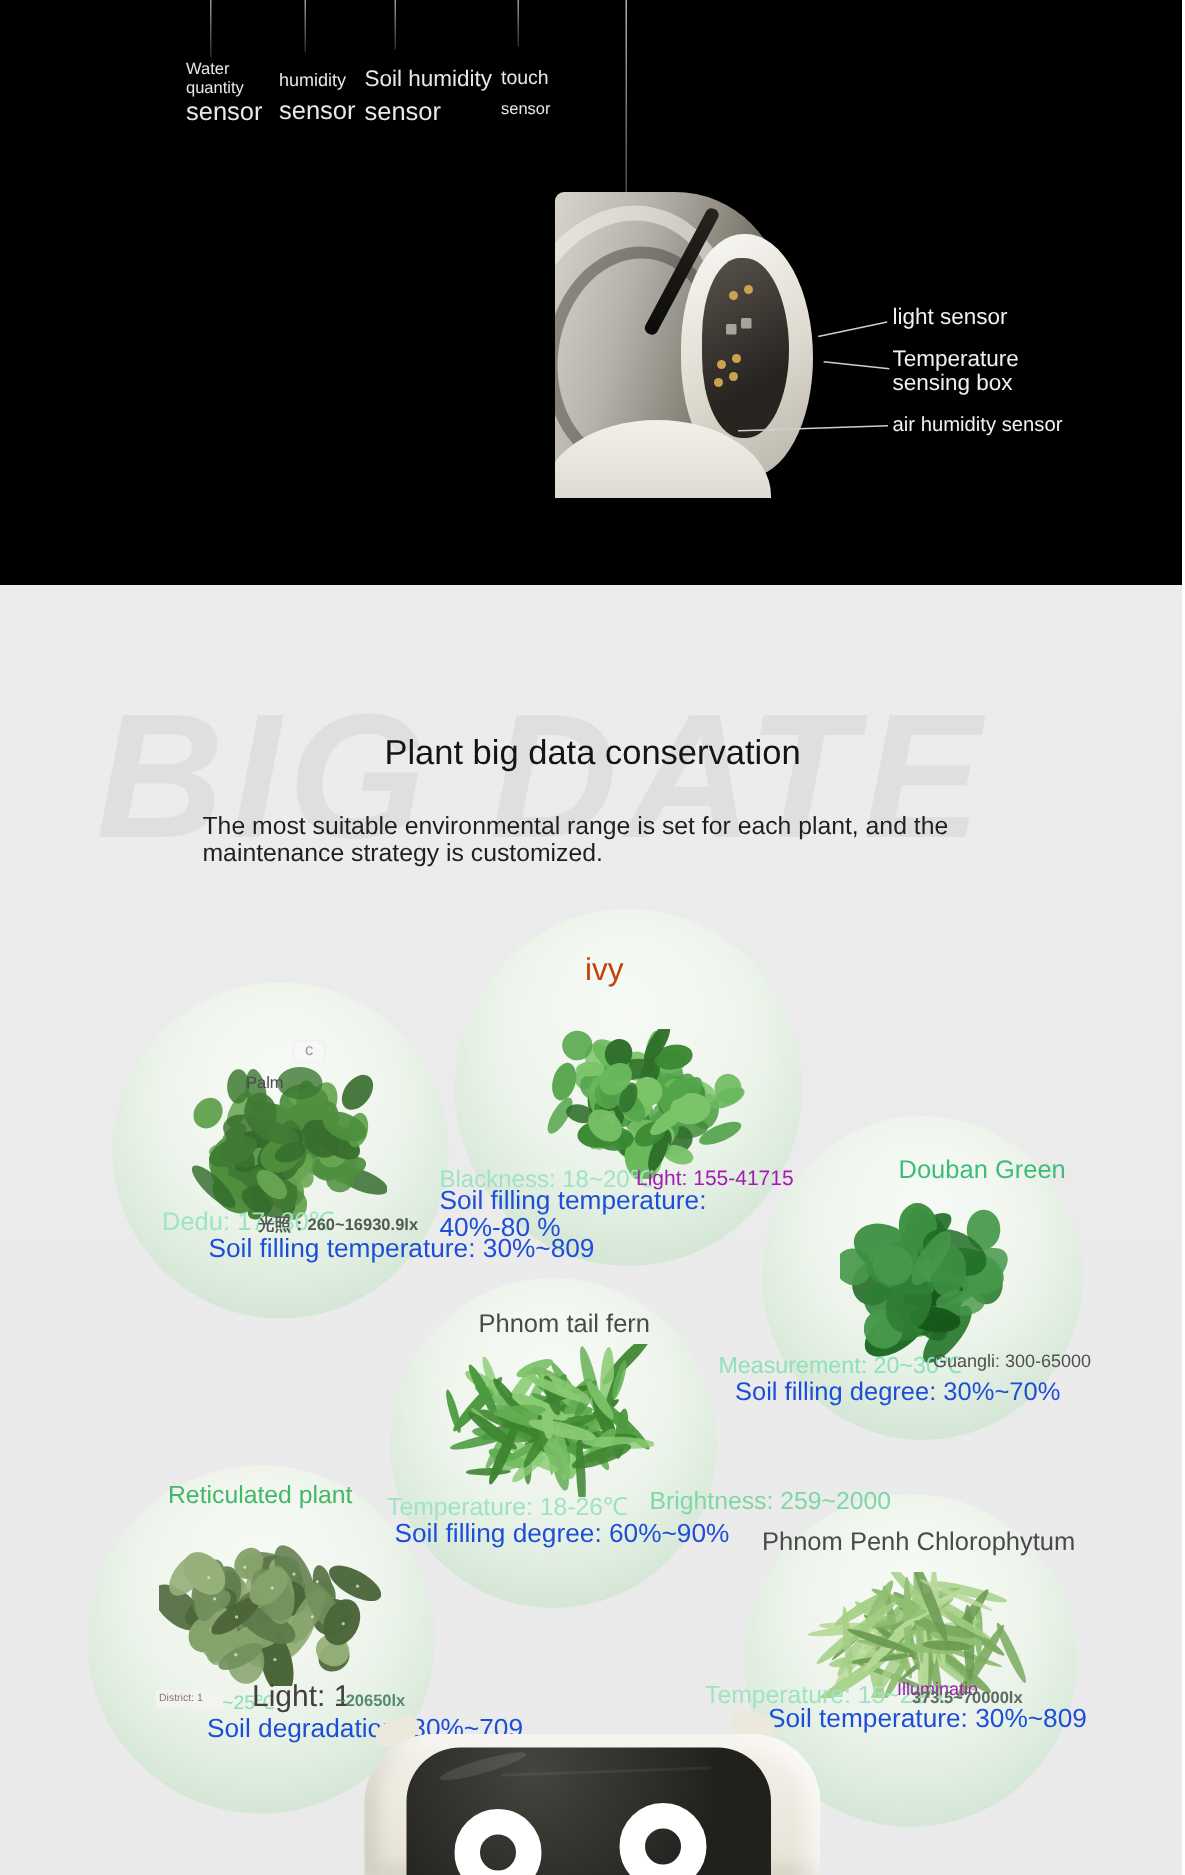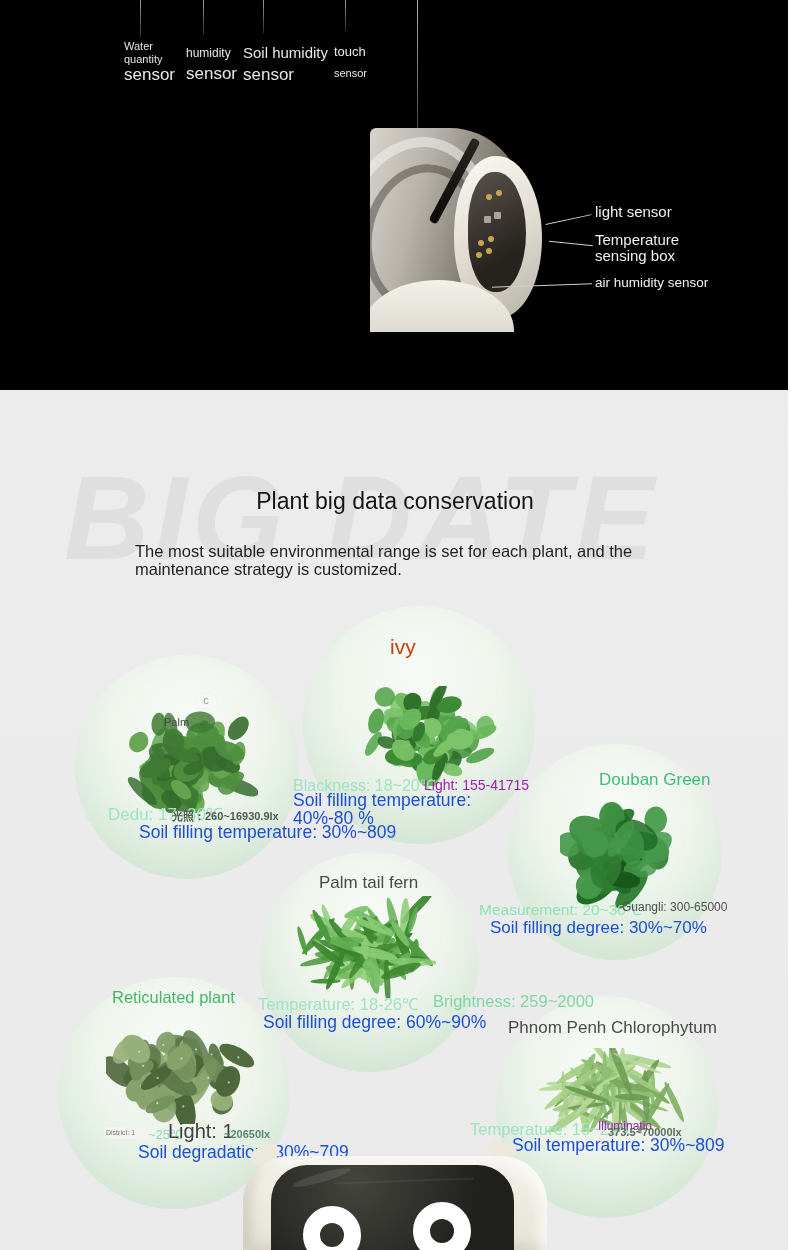--- a/index.html
+++ b/index.html
@@ -680,7 +680,7 @@
   <div class="mini-ico">c</div>
   <div class="pname" id="pn1">ivy</div>
   <div class="pname" id="pn2">Douban Green</div>
-  <div class="pname" id="pn3">Palm tail fern</div>
+  <div class="pname" id="pn3">Phnom tail fern</div>
   <div class="pname" id="pn4">Reticulated plant</div>
   <div class="pname" id="pn5">Phnom Penh Chlorophytum</div>
 

